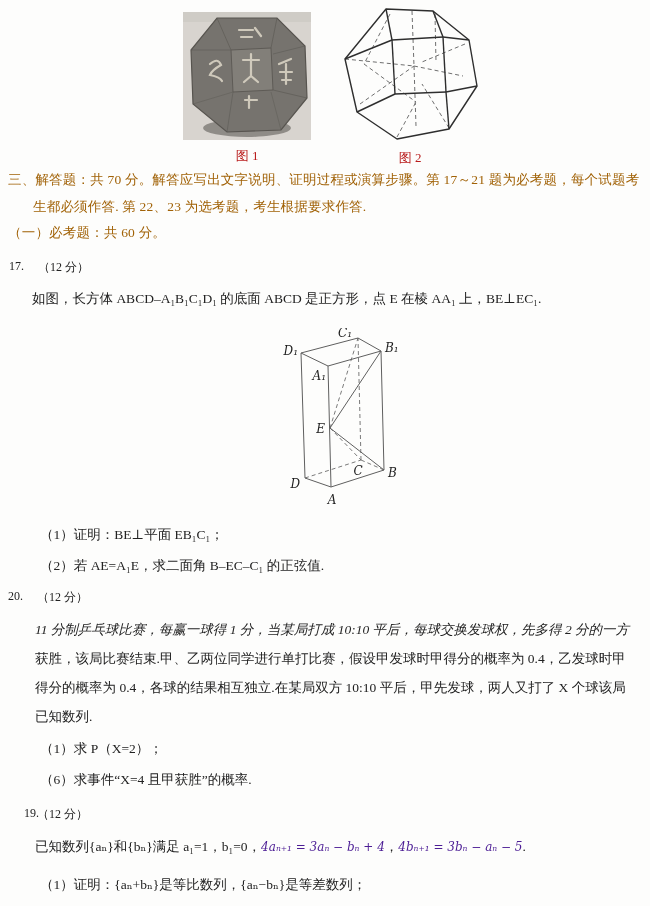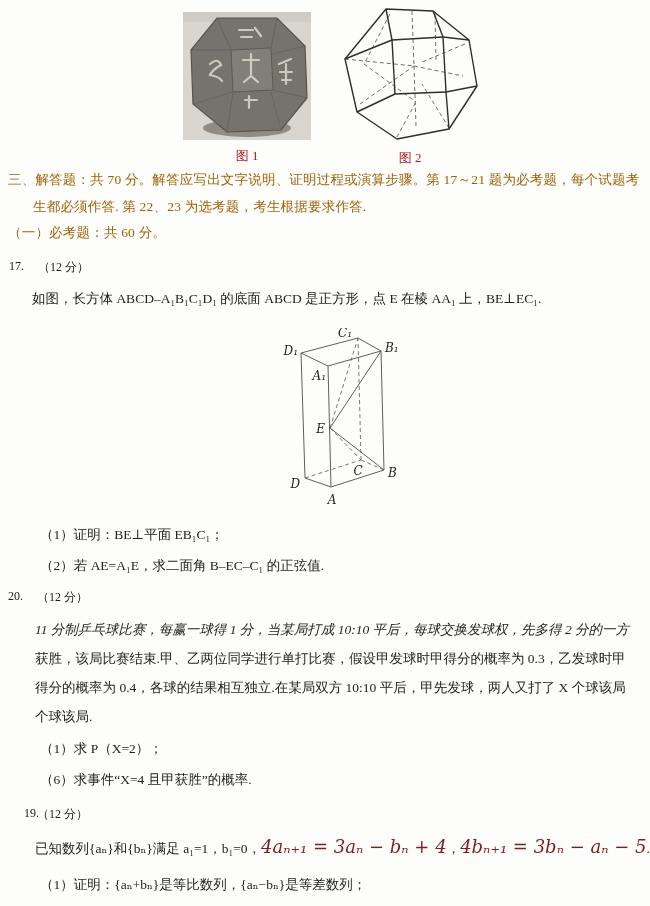--- a/index.html
+++ b/index.html
@@ -136,7 +136,7 @@
 <div class="abs prob-num" style="left:8px;top:589px;">20.</div>
 <div class="abs prob-num" style="left:37px;top:589px;">（12 分）</div>
 <div class="abs body-text" style="left:35px;top:621px;font-style:italic;">11 分制乒乓球比赛，每赢一球得 1 分，当某局打成 10:10 平后，每球交换发球权，先多得 2 分的一方</div>
-<div class="abs body-text" style="left:35px;top:650px;">获胜，该局比赛结束.甲、乙两位同学进行单打比赛，假设甲发球时甲得分的概率为 0.3，乙发球时甲</div>
+<div class="abs body-text" style="left:35px;top:650px;">获胜，该局比赛结束.甲、乙两位同学进行单打比赛，假设甲发球时甲得分的概率为 0.4，乙发球时甲</div>
 <div class="abs body-text" style="left:35px;top:679px;">得分的概率为 0.4，各球的结果相互独立.在某局双方 10:10 平后，甲先发球，两人又打了 X 个球该局</div>
 <div class="abs body-text" style="left:35px;top:708px;">个球该局.</div>
 <div class="abs body-text" style="left:40px;top:740px;">（1）求 P（X=2）；</div>

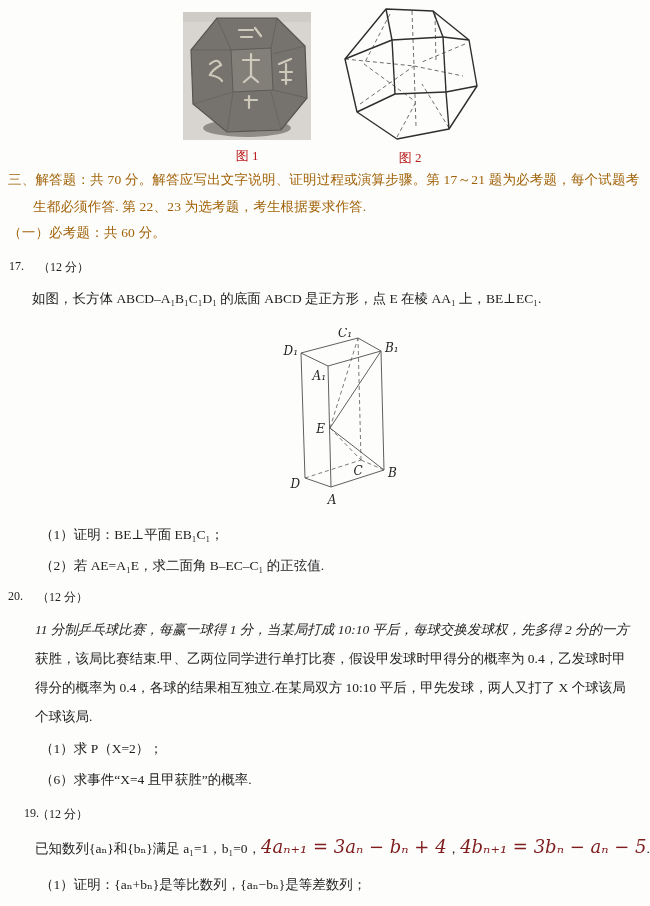--- a/index.html
+++ b/index.html
@@ -138,7 +138,7 @@
 <div class="abs body-text" style="left:35px;top:621px;font-style:italic;">11 分制乒乓球比赛，每赢一球得 1 分，当某局打成 10:10 平后，每球交换发球权，先多得 2 分的一方</div>
 <div class="abs body-text" style="left:35px;top:650px;">获胜，该局比赛结束.甲、乙两位同学进行单打比赛，假设甲发球时甲得分的概率为 0.4，乙发球时甲</div>
 <div class="abs body-text" style="left:35px;top:679px;">得分的概率为 0.4，各球的结果相互独立.在某局双方 10:10 平后，甲先发球，两人又打了 X 个球该局</div>
-<div class="abs body-text" style="left:35px;top:708px;">个球该局.</div>
+<div class="abs body-text" style="left:35px;top:708px;">已知数列.</div>
 <div class="abs body-text" style="left:40px;top:740px;">（1）求 P（X=2）；</div>
 <div class="abs body-text" style="left:40px;top:771px;">（6）求事件“X=4 且甲获胜”的概率.</div>
 

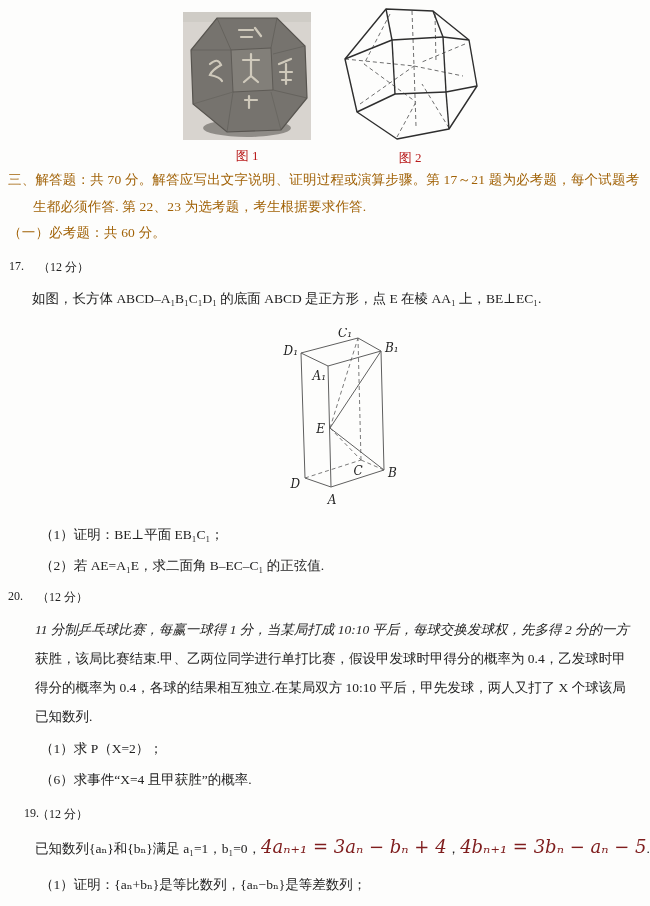--- a/index.html
+++ b/index.html
@@ -16,9 +16,9 @@
   .heading{font-size:13.5px;font-weight:normal;color:#a16207;letter-spacing:0.2px;}
   .prob-num{font-size:12px;color:#222;}
   .formula{
-    font-size:18px;font-style:italic;
+    font-size:12px;font-style:italic;
     font-family:"DejaVu Serif","DejaVu Sans",serif;
-    color:#7f1d1d;
+    color:#4c1d95;
   }
   .formula-sep{font-size:13.5px;font-style:normal;color:#222;}
   .caption{font-size:13px;color:#b91c1c;text-align:center;}

